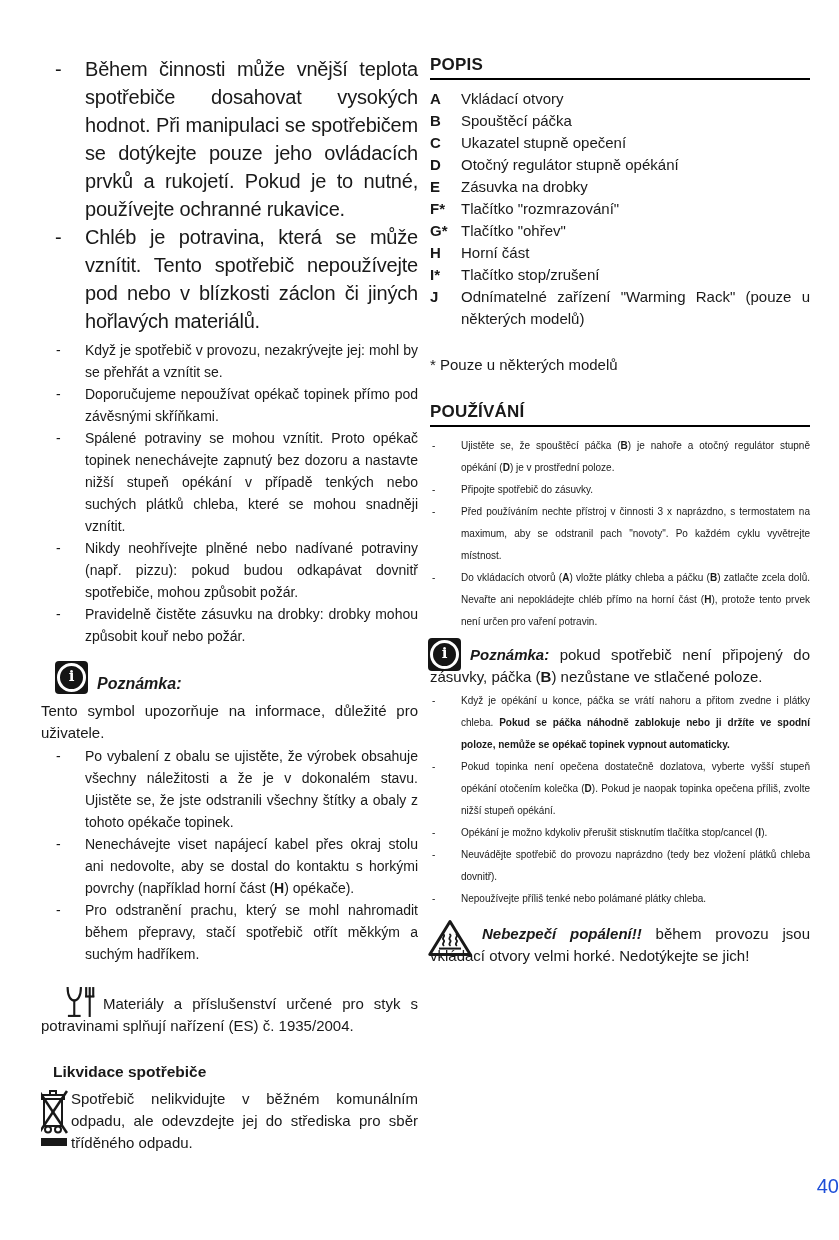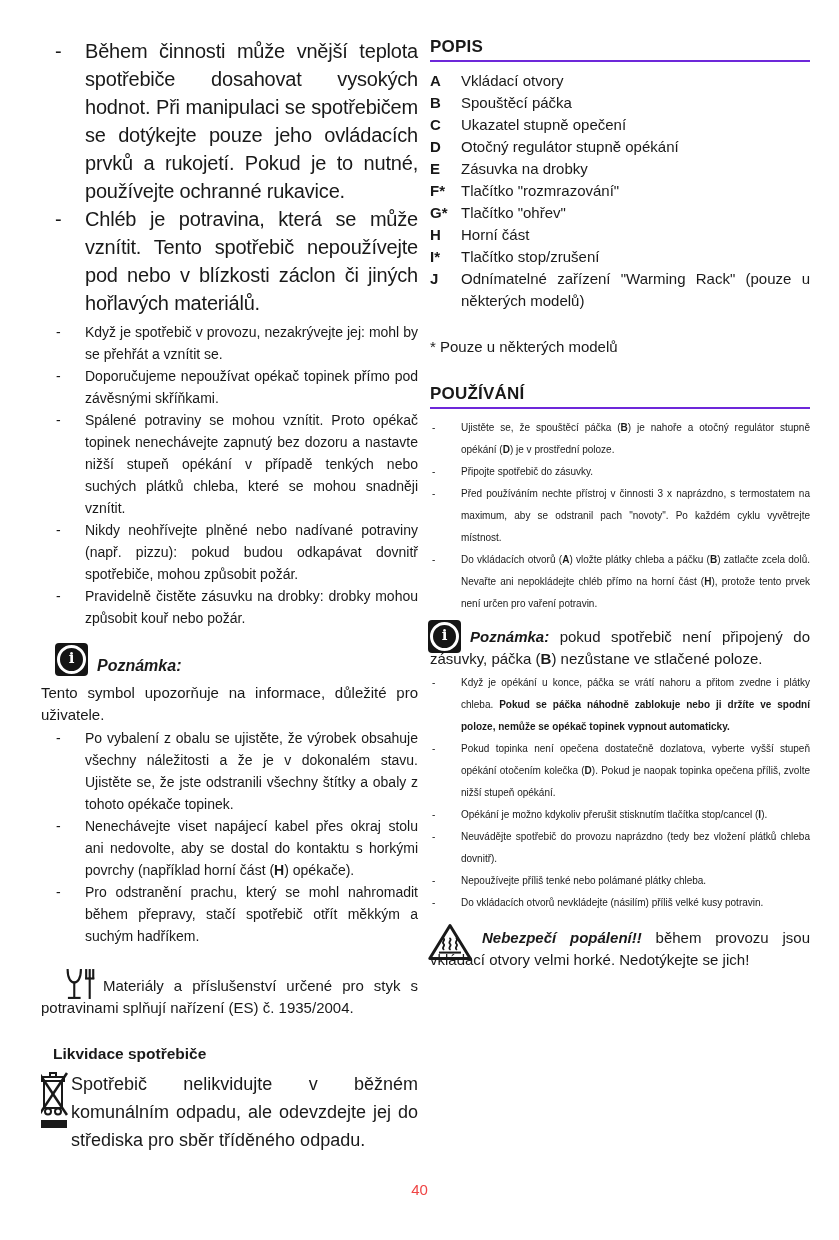--- a/index.html
+++ b/index.html
@@ -11,7 +11,7 @@
     -webkit-font-smoothing:antialiased;
   }
   .page{position:relative;width:839px;height:1240px;background:#fff;}
-  .cols{display:flex;gap:12px;padding:37px 29px 0 41px;box-sizing:border-box;}
+  .cols{display:flex;gap:12px;padding:55px 29px 0 41px;box-sizing:border-box;}
   .col-left{width:377px;flex:none;}
   .col-right{width:380px;flex:none;}
 

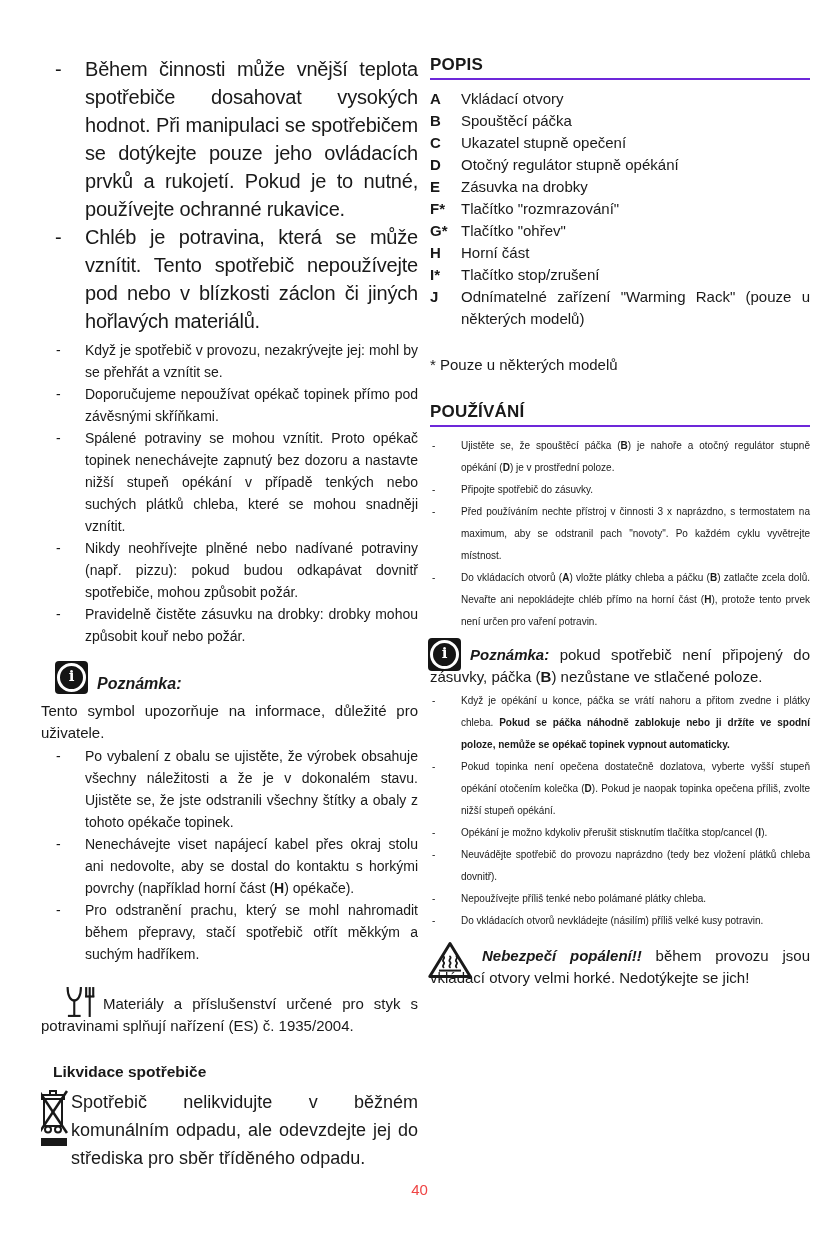--- a/index.html
+++ b/index.html
@@ -72,7 +72,7 @@
 
   
   .sec-title{font-size:17px;font-weight:700;letter-spacing:.2px;
-    border-bottom:2px solid #6d28d9;padding-bottom:3px;margin:0 0 8px;}
+    border-bottom:2px solid #000000;padding-bottom:3px;margin:0 0 8px;}
   .sec-usage{margin-top:26px;}
   .def-row{display:flex;font-size:15px;line-height:22px;}
   .def-key{flex:none;width:31px;font-weight:700;}

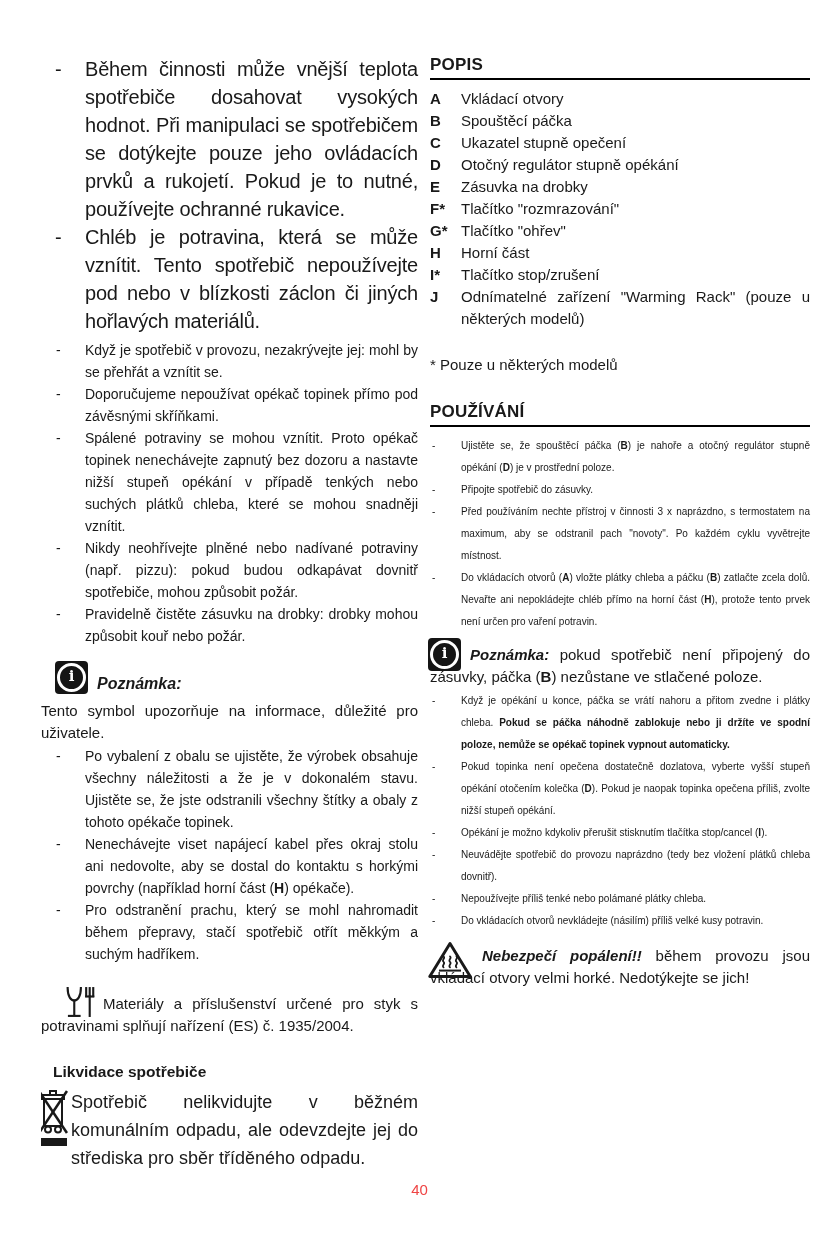--- a/index.html
+++ b/index.html
@@ -294,10 +294,6 @@
             <span class="dash"></span>
             <div class="txt">Nepoužívejte příliš tenké nebo polámané plátky chleba.</div>
           </div>
-          <div class="item">
-            <span class="dash"></span>
-            <div class="txt">Do vkládacích otvorů nevkládejte (násilím) příliš velké kusy potravin.</div>
-          </div>
         </div>
 
         <div class="icon-para burn-block">

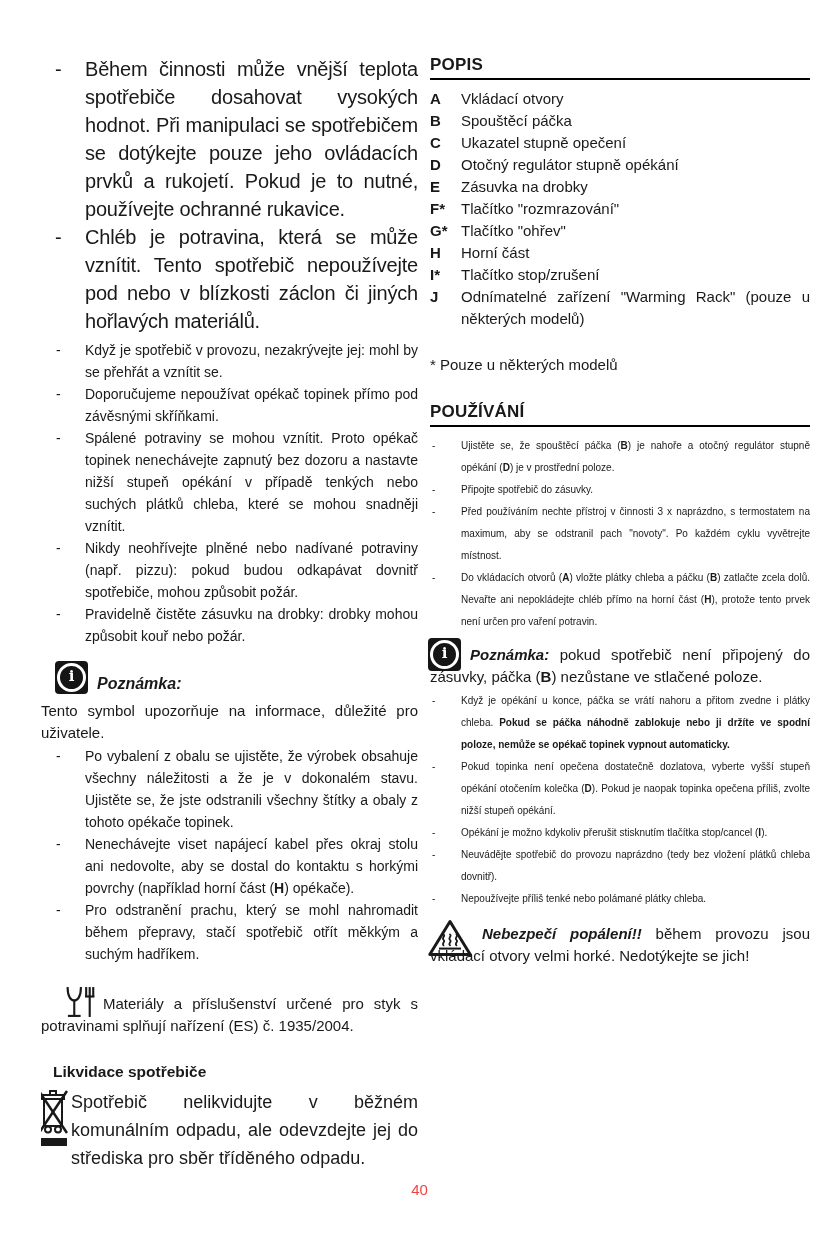--- a/index.html
+++ b/index.html
@@ -66,7 +66,7 @@
 
   
   .sub-title{font-size:15.5px;font-weight:700;margin:26px 12px 7px;}
-  .disposal{overflow:hidden;font-size:18px;line-height:28px;}
+  .disposal{overflow:hidden;font-size:15px;line-height:22px;}
   .disposal .weee{float:left;width:30px;height:62px;margin:-2px 3px 0 -3px;}
   .disposal p{text-align:justify;}
 

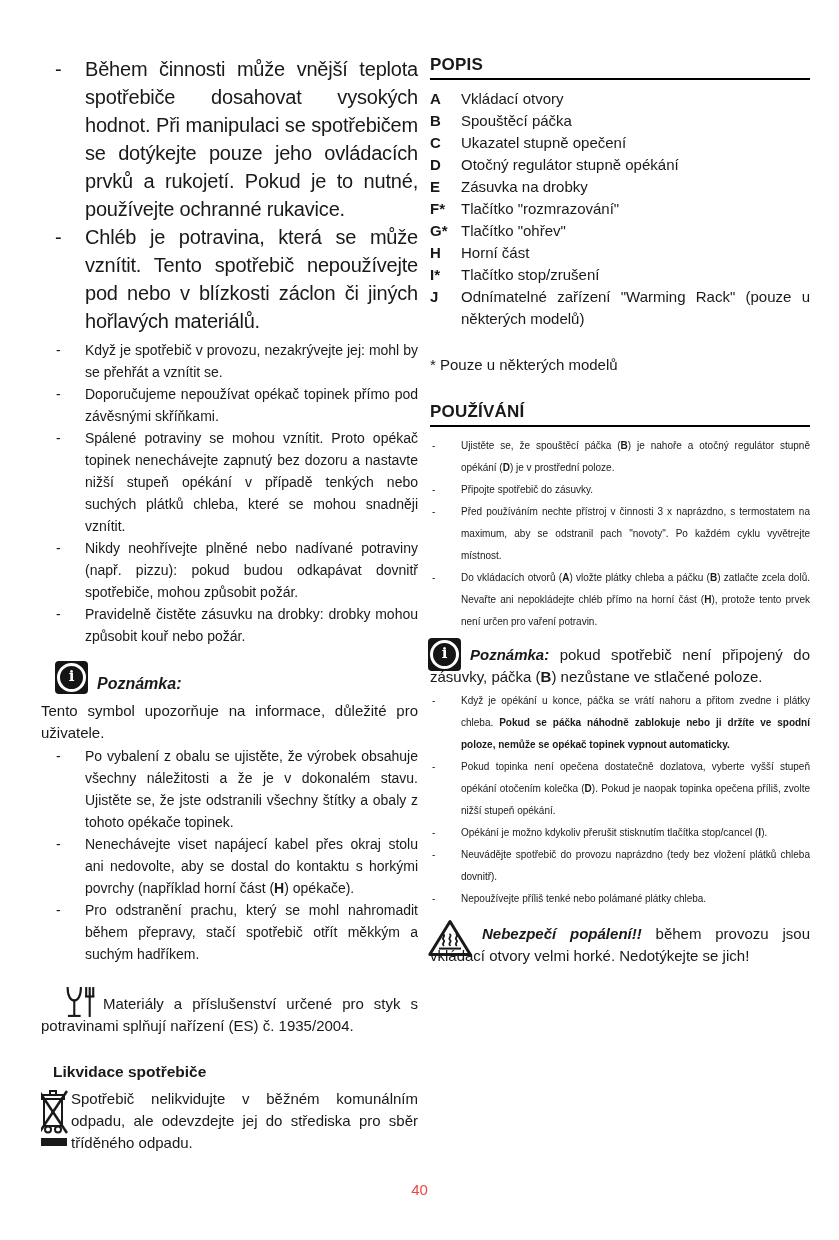--- a/index.html
+++ b/index.html
@@ -79,8 +79,8 @@
   .def-text{flex:1;text-align:justify;}
   .footnote{font-size:15px;line-height:22px;margin-top:24px;}
 
-  .page-num{position:absolute;left:0;right:0;bottom:42px;text-align:center;
-    font-size:15px;color:#ef4444;}
+  .page-num{position:absolute;left:0;right:0;bottom:42px;text-align:right;
+    font-size:20px;color:#1d4ed8;}
 
   svg{display:block;}
 </style>

